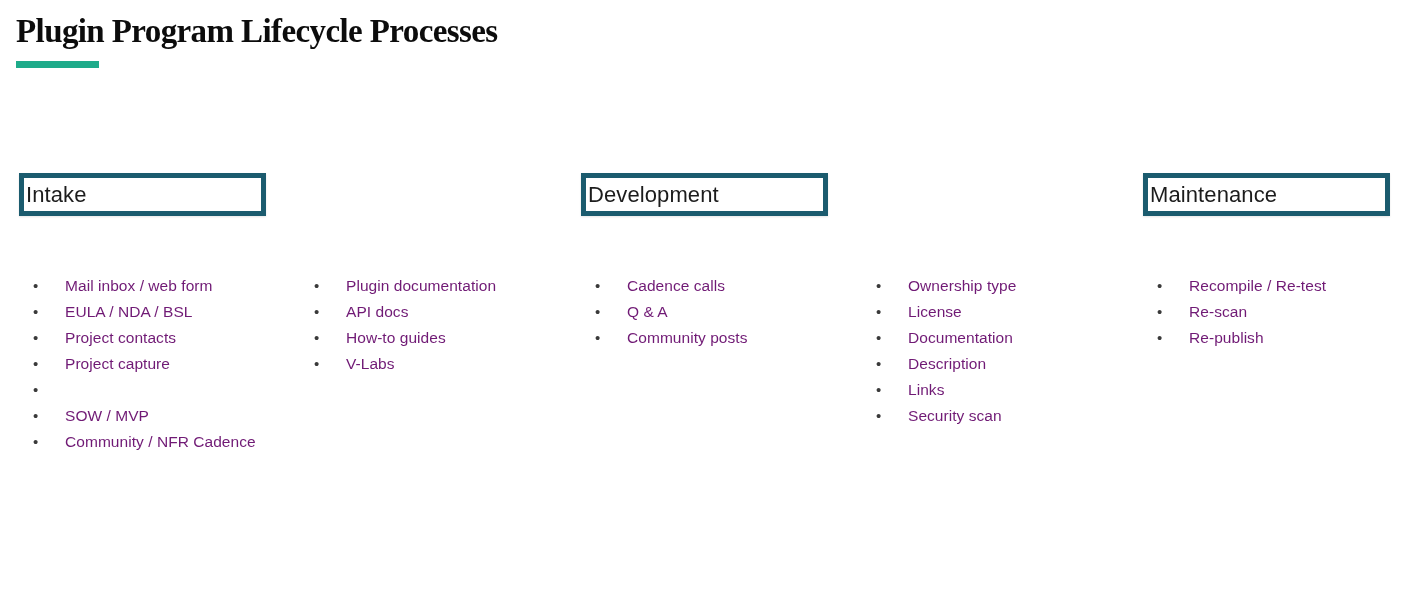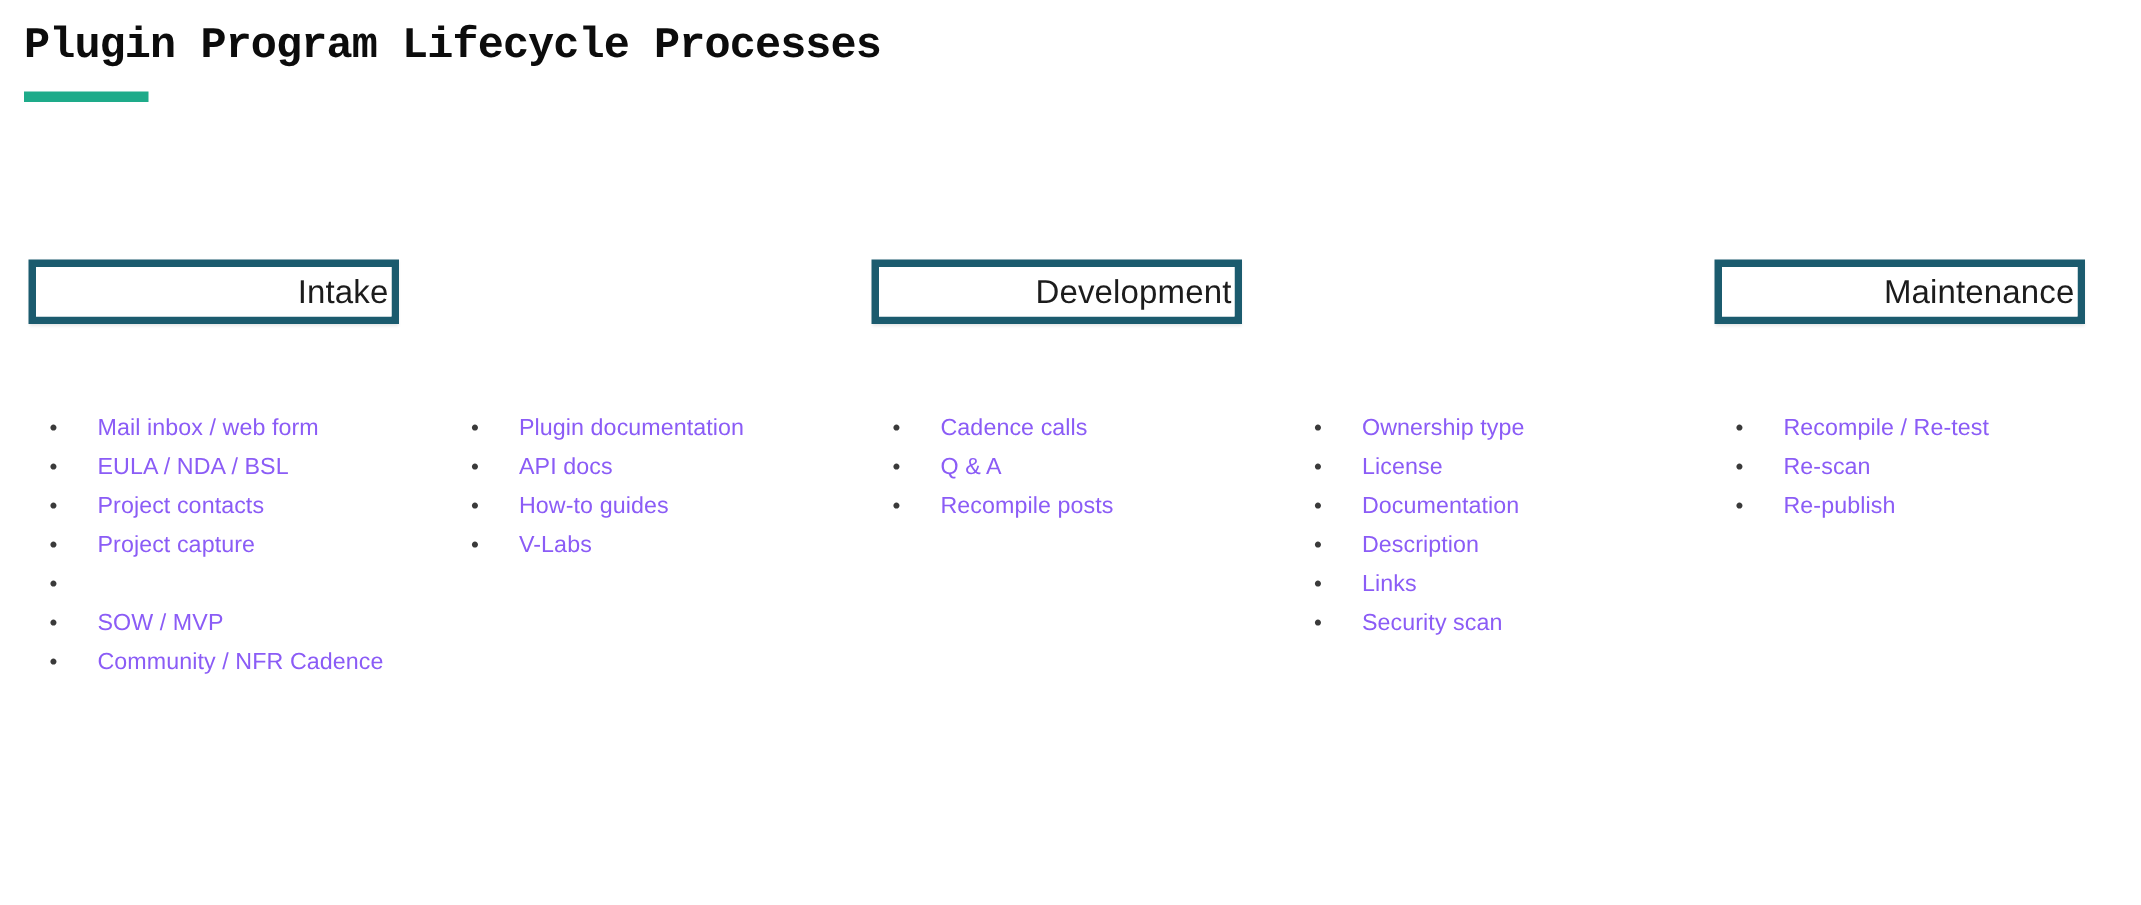--- a/index.html
+++ b/index.html
@@ -21,8 +21,8 @@
     position: absolute;
     left: 16px;
     top: 8px;
-    font-family: Liberation Mono, monospace;
-    font-size: 29px;
+    font-family: Liberation Serif, serif;
+    font-size: 33px;
     font-weight: 700;
     letter-spacing: -0.6px;
     color: #0c0c0c;

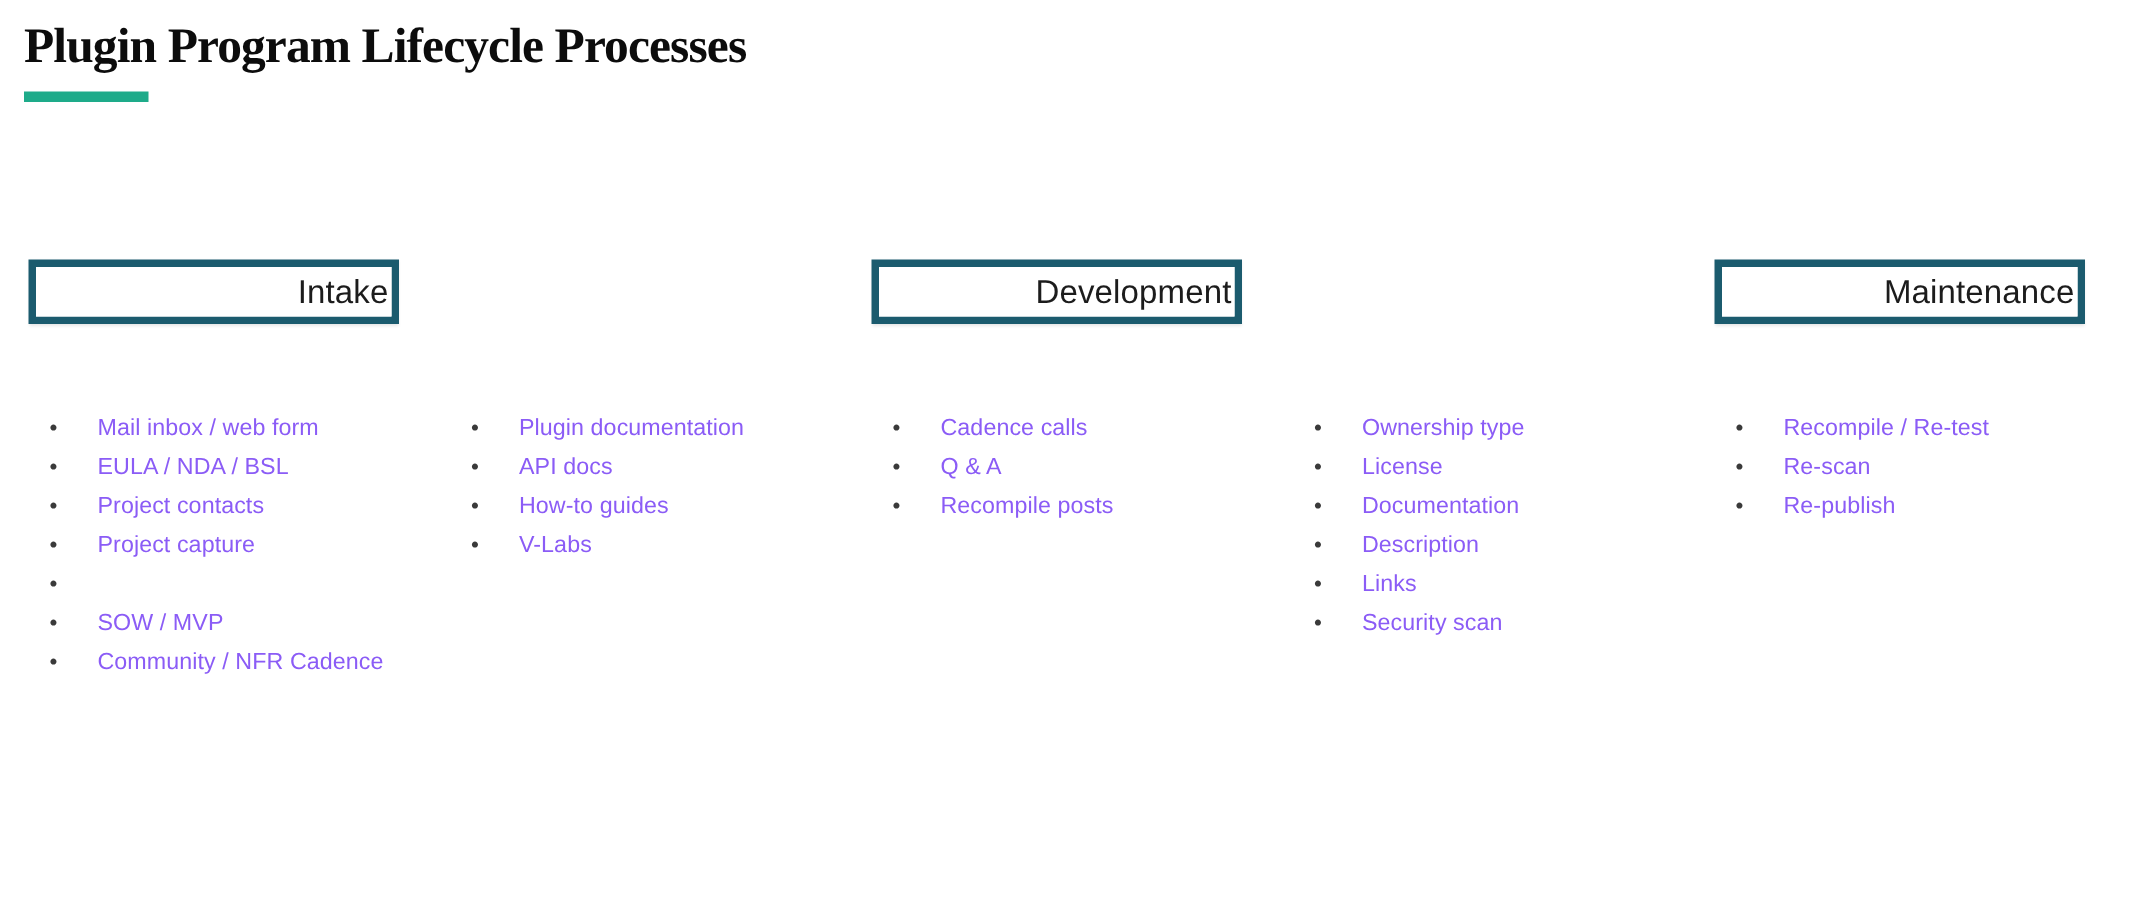--- a/index.html
+++ b/index.html
@@ -74,7 +74,7 @@
     border: 2px solid #ffffff;
     display: flex;
     align-items: center;
-    justify-content: flex-end;
+    justify-content: flex-start;
   }
   .stage-label {
     font-size: 22px;

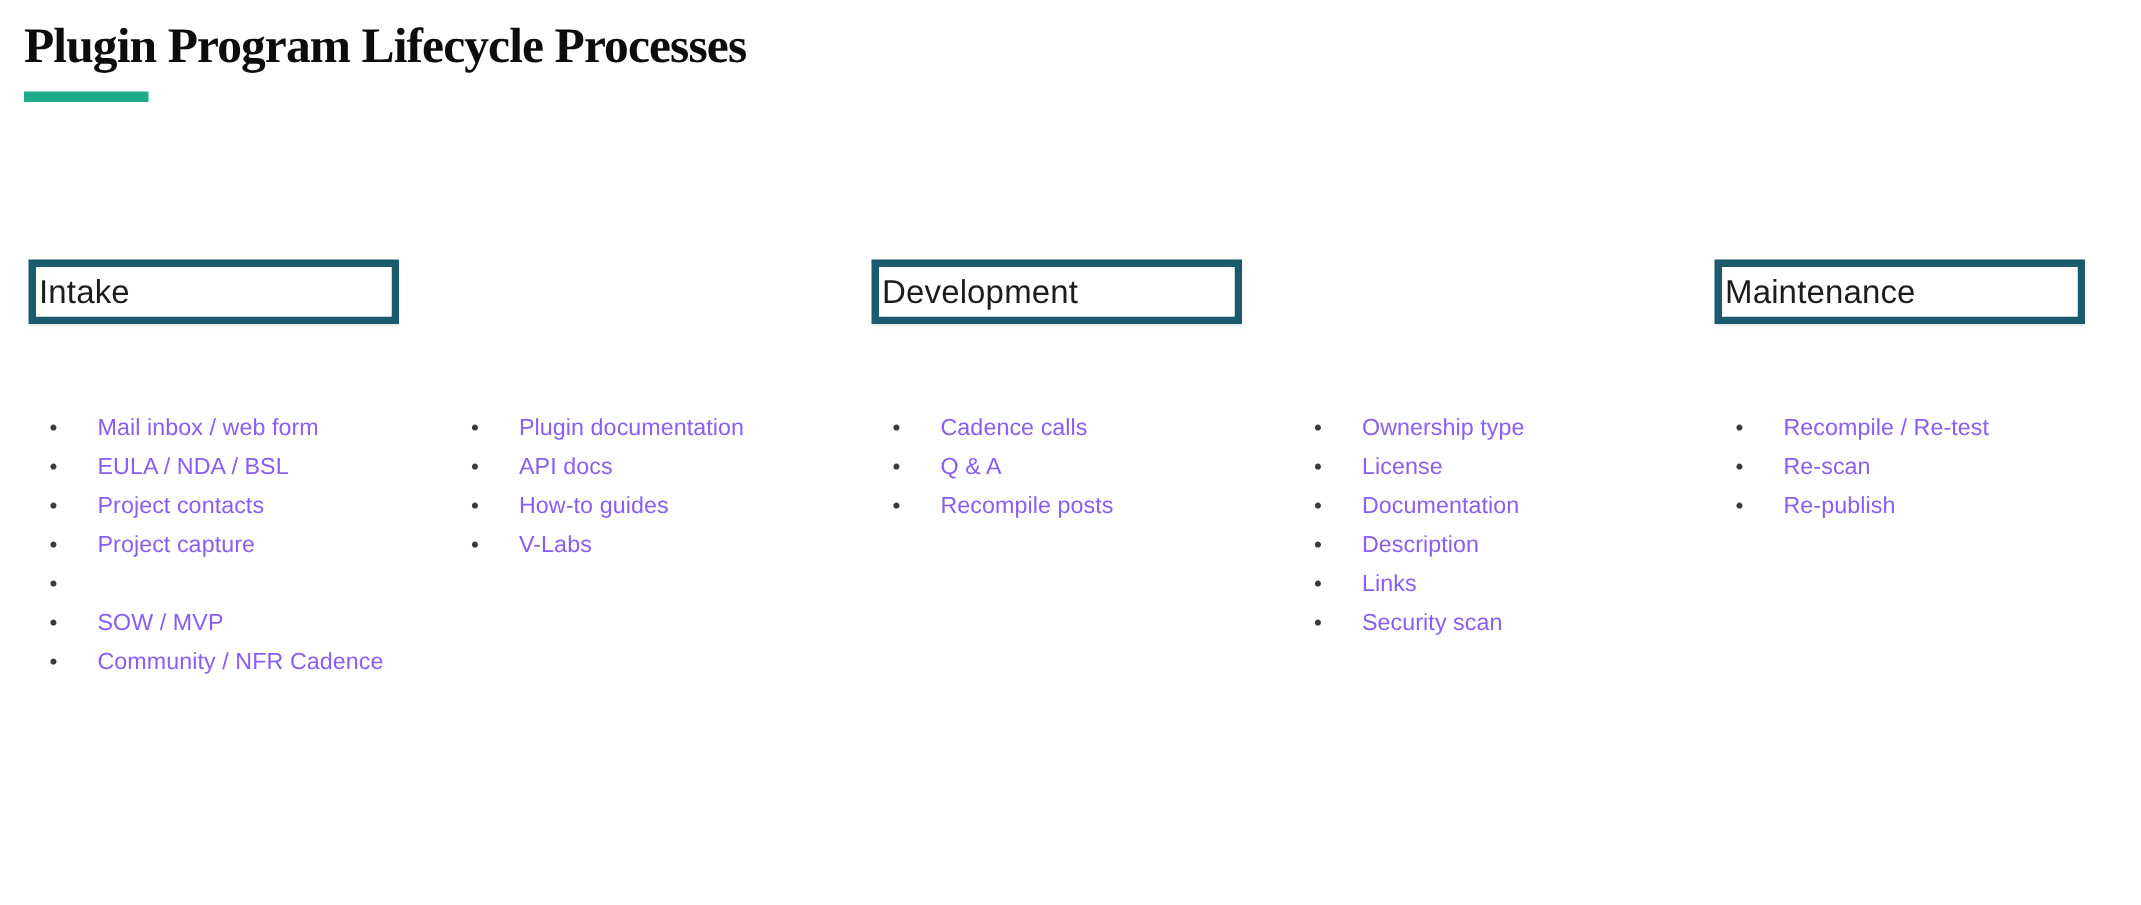--- a/index.html
+++ b/index.html
@@ -110,7 +110,7 @@
   }
   .bullet-text {
     font-size: 15.5px;
-    color: #8b5cf6;
+    color: #701a75;
     line-height: 26px;
     letter-spacing: 0.05px;
   }

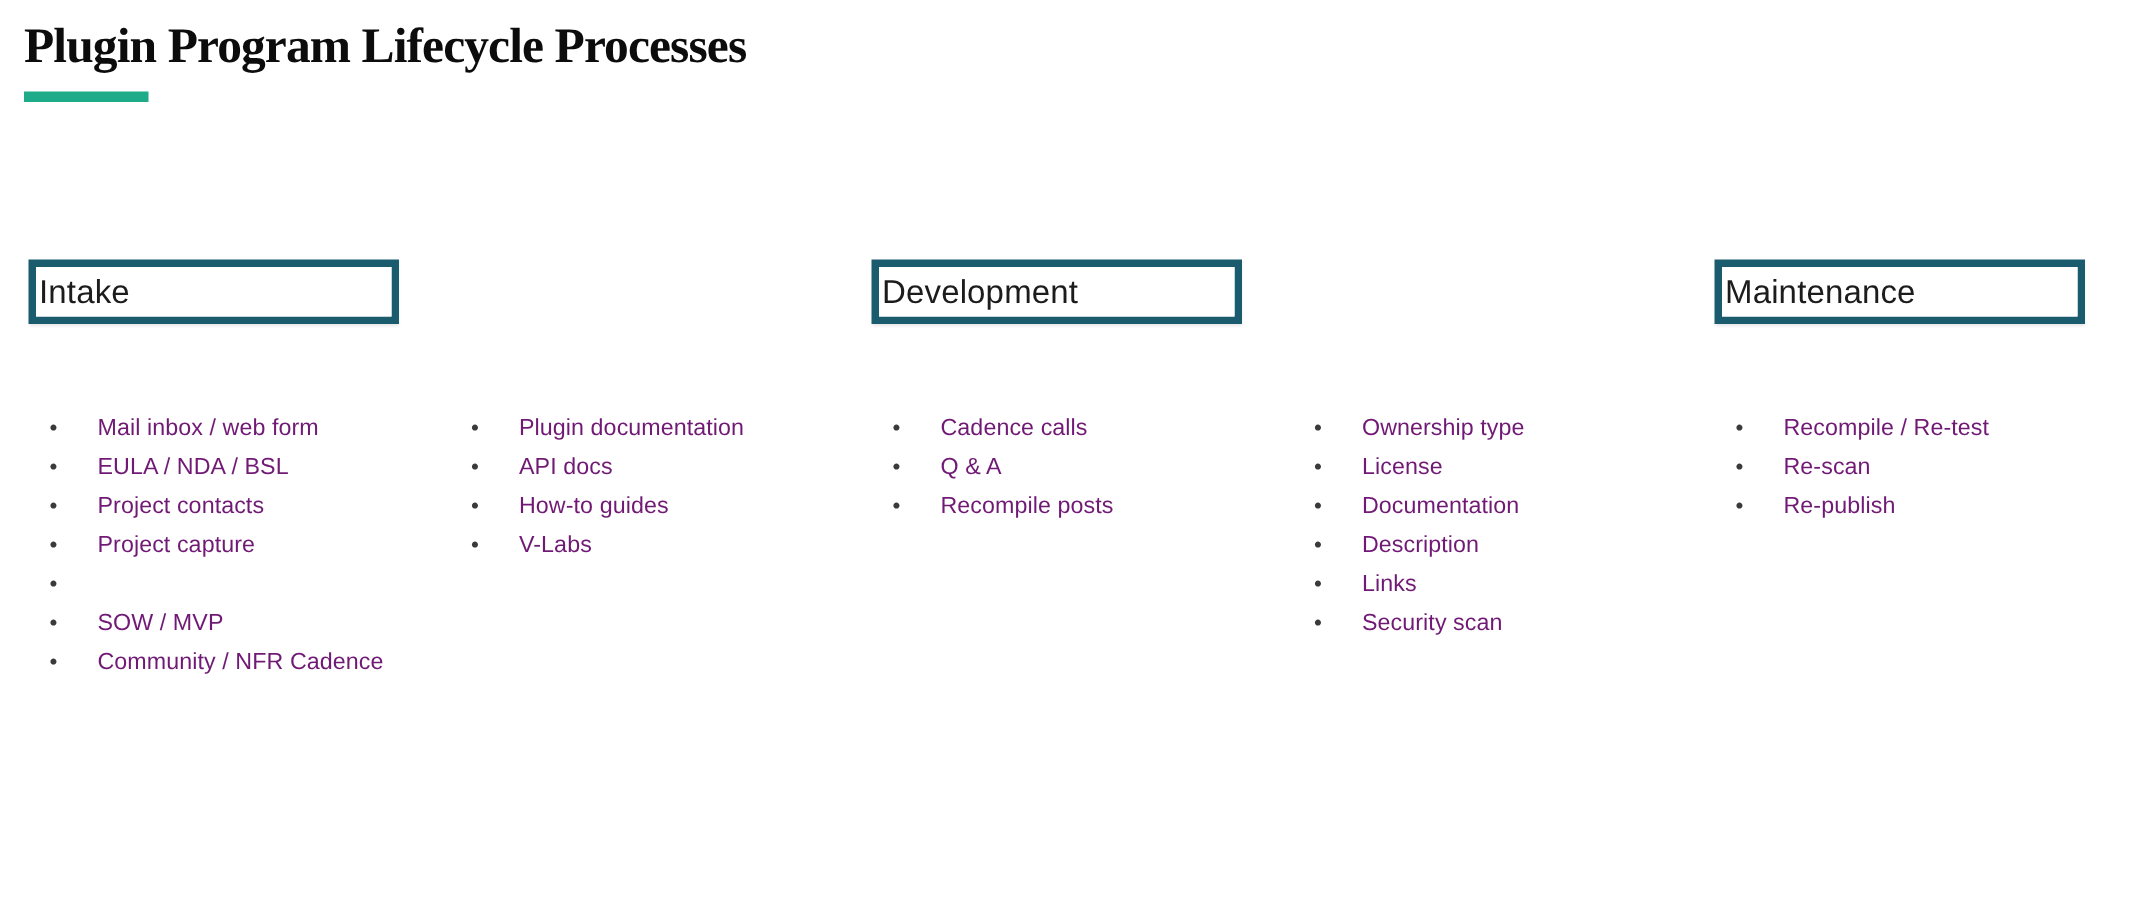--- a/index.html
+++ b/index.html
@@ -199,7 +199,7 @@
       </li>
       <li class="bullet-item">
         <span class="bullet-dot">•</span>
-        <span class="bullet-text">Recompile posts</span>
+        <span class="bullet-text">Community posts</span>
       </li>
     </ul>
   </div>

